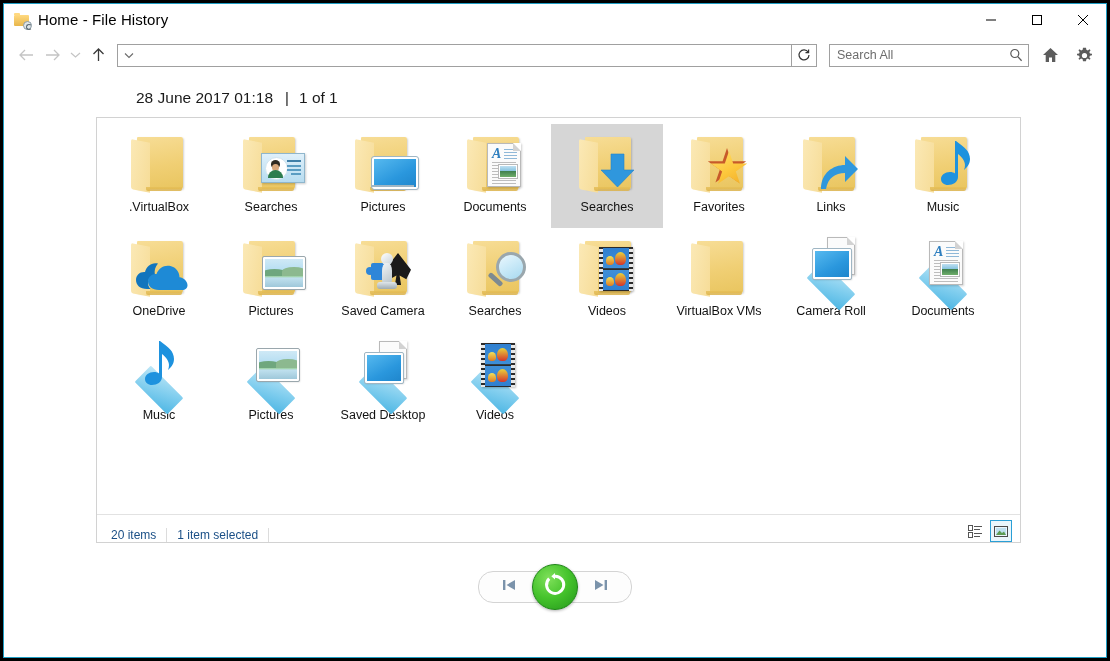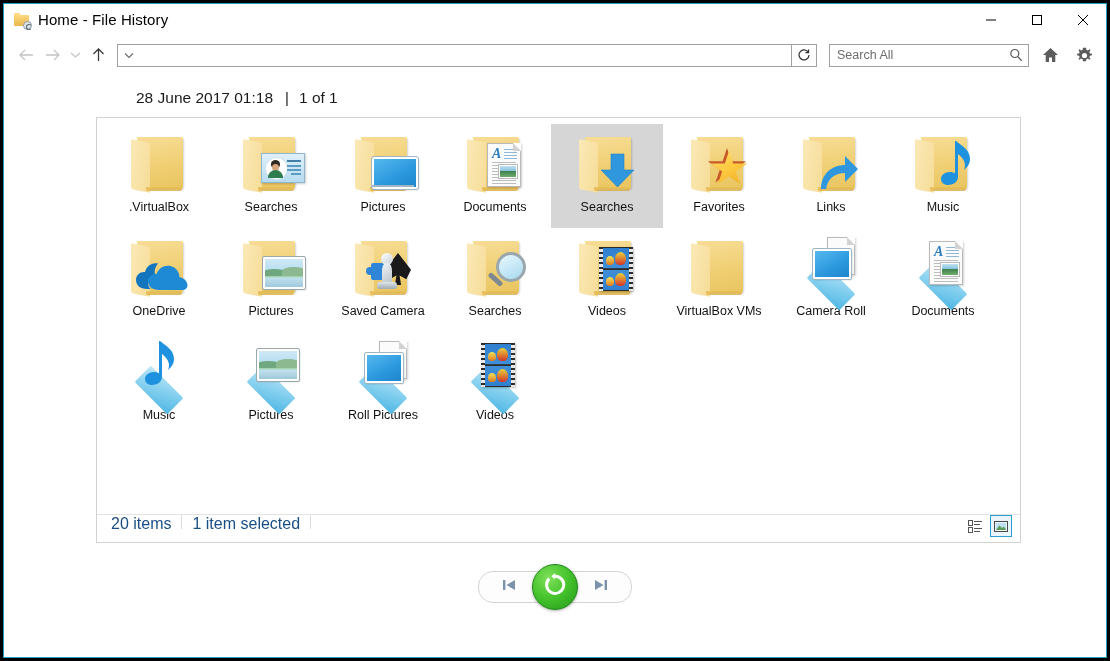--- a/index.html
+++ b/index.html
@@ -645,7 +645,7 @@
             <div class="emb doc-page" style="left:32px;top:2px;width:26px;height:36px"></div>
             <div class="emb monitor" style="left:18px;top:14px;width:34px;height:26px;border-radius:1px"></div>
           </div>
-          <div class="item-label">Roll Pictures</div>
+          <div class="item-label">Saved Desktop</div>
         </div>
         <div class="item">
           <div class="ico-wrap">

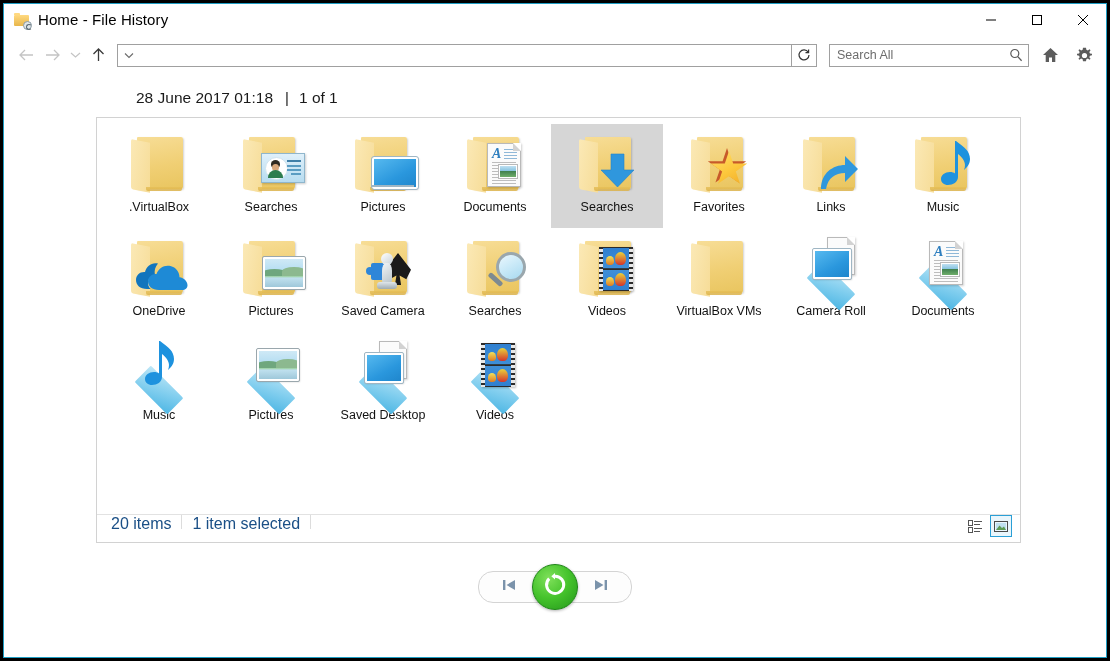--- a/index.html
+++ b/index.html
@@ -242,8 +242,8 @@
   
   .statusbar{
     height:28px;min-height:28px;border-top:1px solid #e2e2e2;
-    display:flex;align-items:flex-start;padding:0 6px 0 14px;box-sizing:border-box;
-    font-size:16px;color:#1a4f86;
+    display:flex;align-items:flex-end;padding:0 6px 0 14px;box-sizing:border-box;
+    font-size:12px;color:#1a4f86;
   }
   .sb-div{width:1px;height:14px;background:#dcdcdc;margin:0 10px;}
   .sb-right{margin-left:auto;display:flex;align-items:center;gap:4px;padding-right:2px;}

